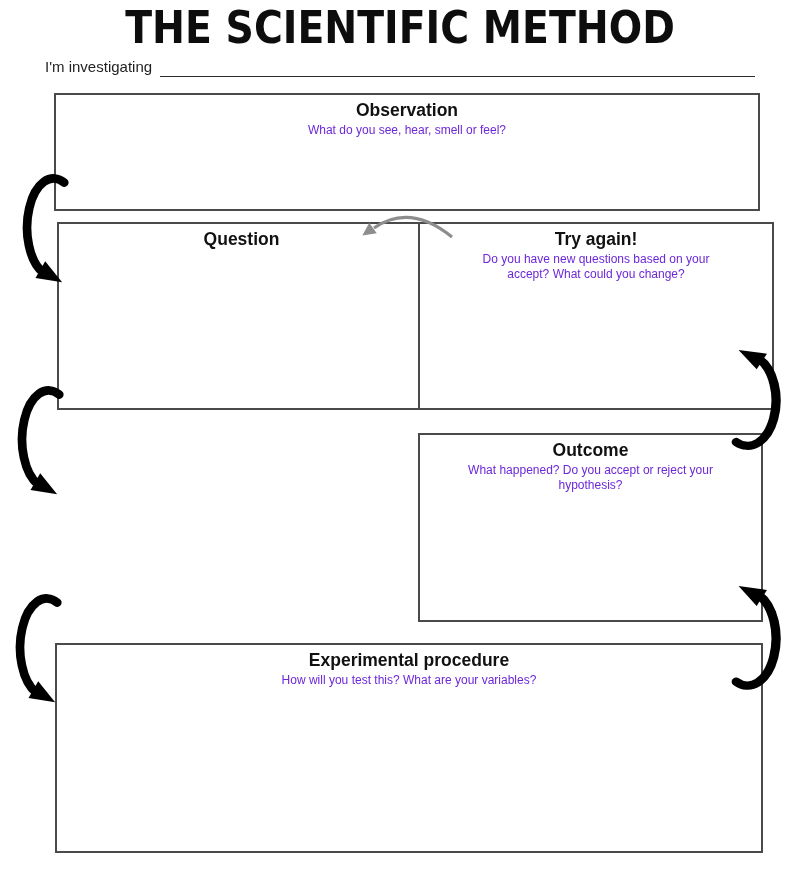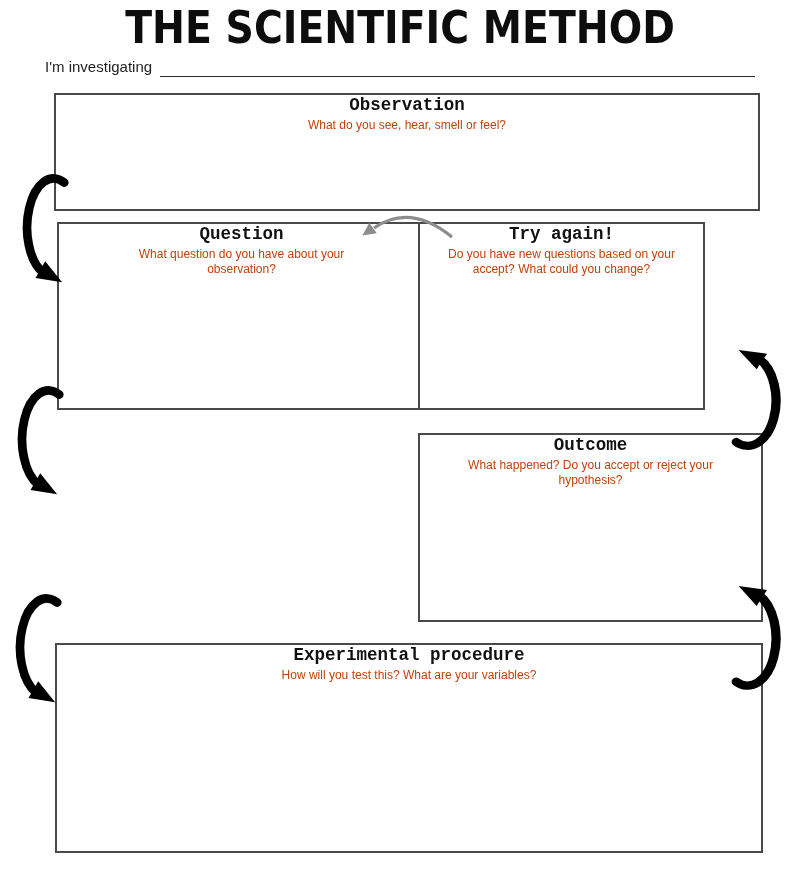--- a/index.html
+++ b/index.html
@@ -44,9 +44,9 @@
     font-weight:bold;
     font-size:17.5px;
     color:#111;
+    margin-top:5px;
     text-align:right;
     line-height:1.25;
-    font-family:Liberation Mono, monospace;
   }
   .box-sub{
     font-size:12px;

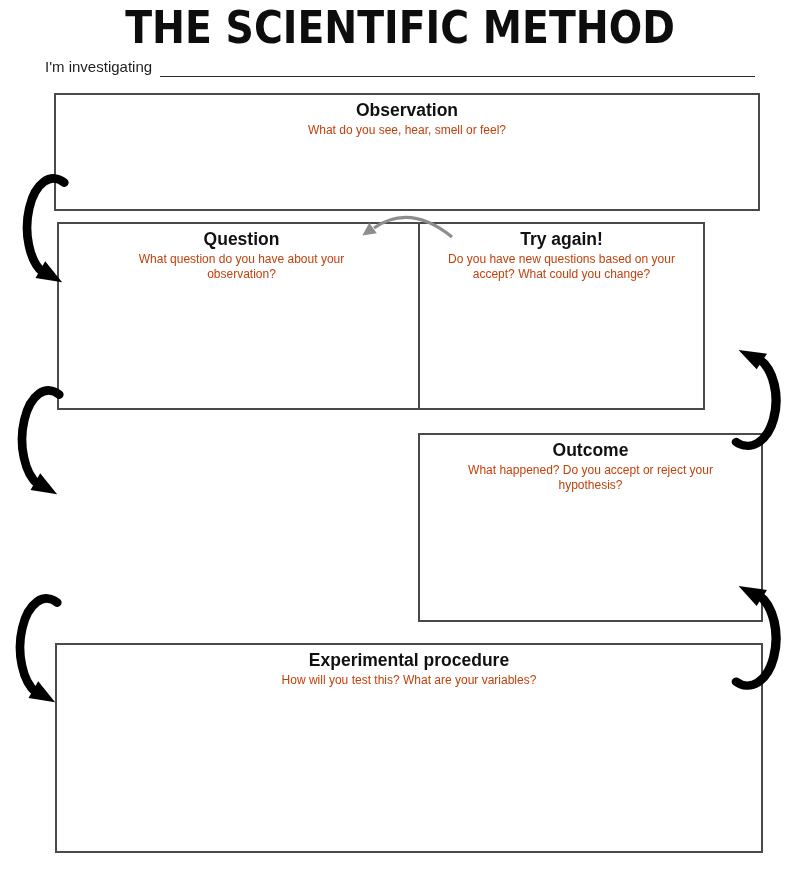--- a/index.html
+++ b/index.html
@@ -50,7 +50,7 @@
   }
   .box-sub{
     font-size:12px;
-    color:#c2410c;
+    color:#6d28d9;
     text-align:center;
     line-height:1.3;
     margin-top:1px;

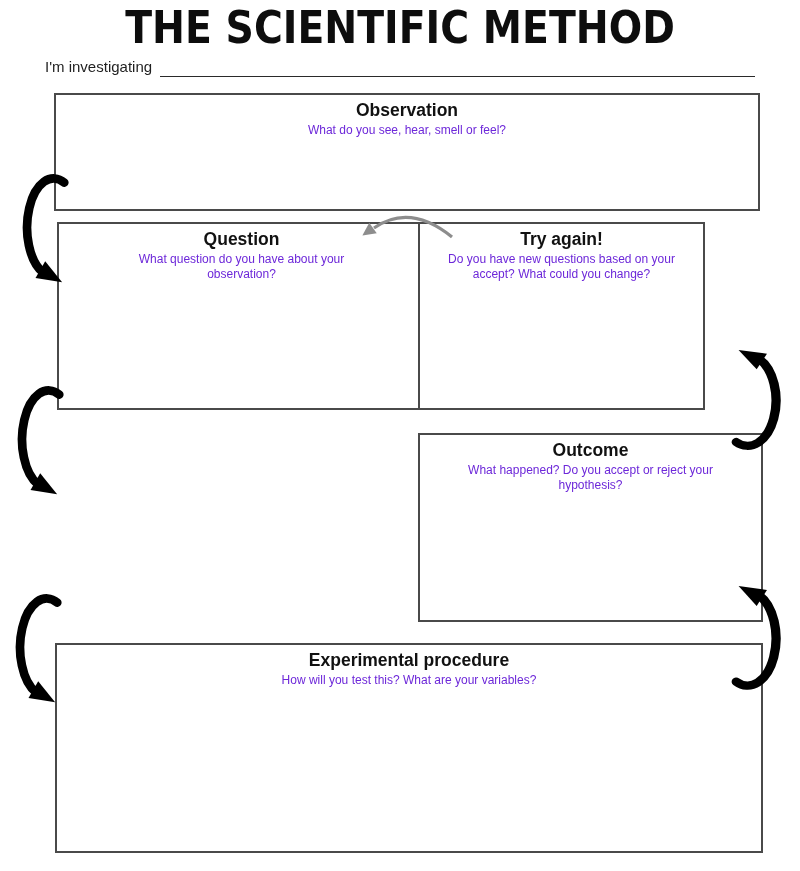--- a/index.html
+++ b/index.html
@@ -58,7 +58,7 @@
   .box-fill{flex:1;width:100%;}
   #box-observation{left:54px;top:93px;width:706px;height:118px;}
   #box-question{left:57px;top:222px;width:369px;height:188px;}
-  #box-tryagain{left:418px;top:222px;width:287px;height:188px;}
+  #box-tryagain{left:418px;top:222px;width:356px;height:188px;}
   #box-hypothesis{left:57px;top:433px;width:349px;height:189px;}
   #box-outcome{left:418px;top:433px;width:345px;height:189px;}
   #box-experimental{left:55px;top:643px;width:708px;height:210px;}

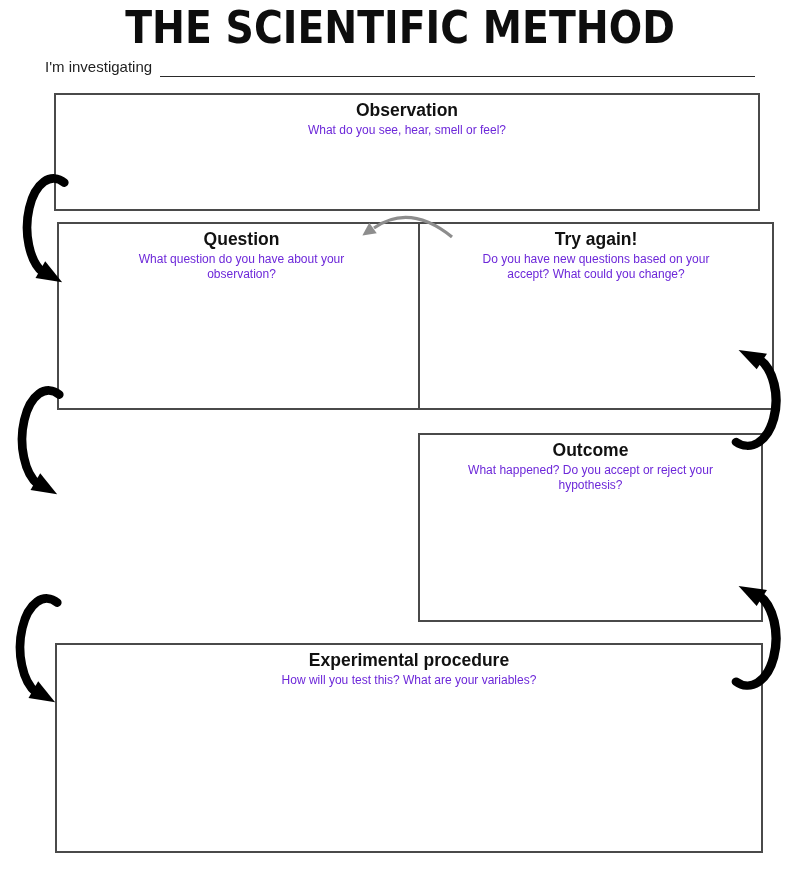--- a/index.html
+++ b/index.html
@@ -97,7 +97,6 @@
 
   <div class="box" id="box-question">
     <div class="box-title">Question</div>
-    <div class="box-sub sub-q">What question do you have about your observation?</div>
     <div class="box-fill"></div>
   </div>
 

